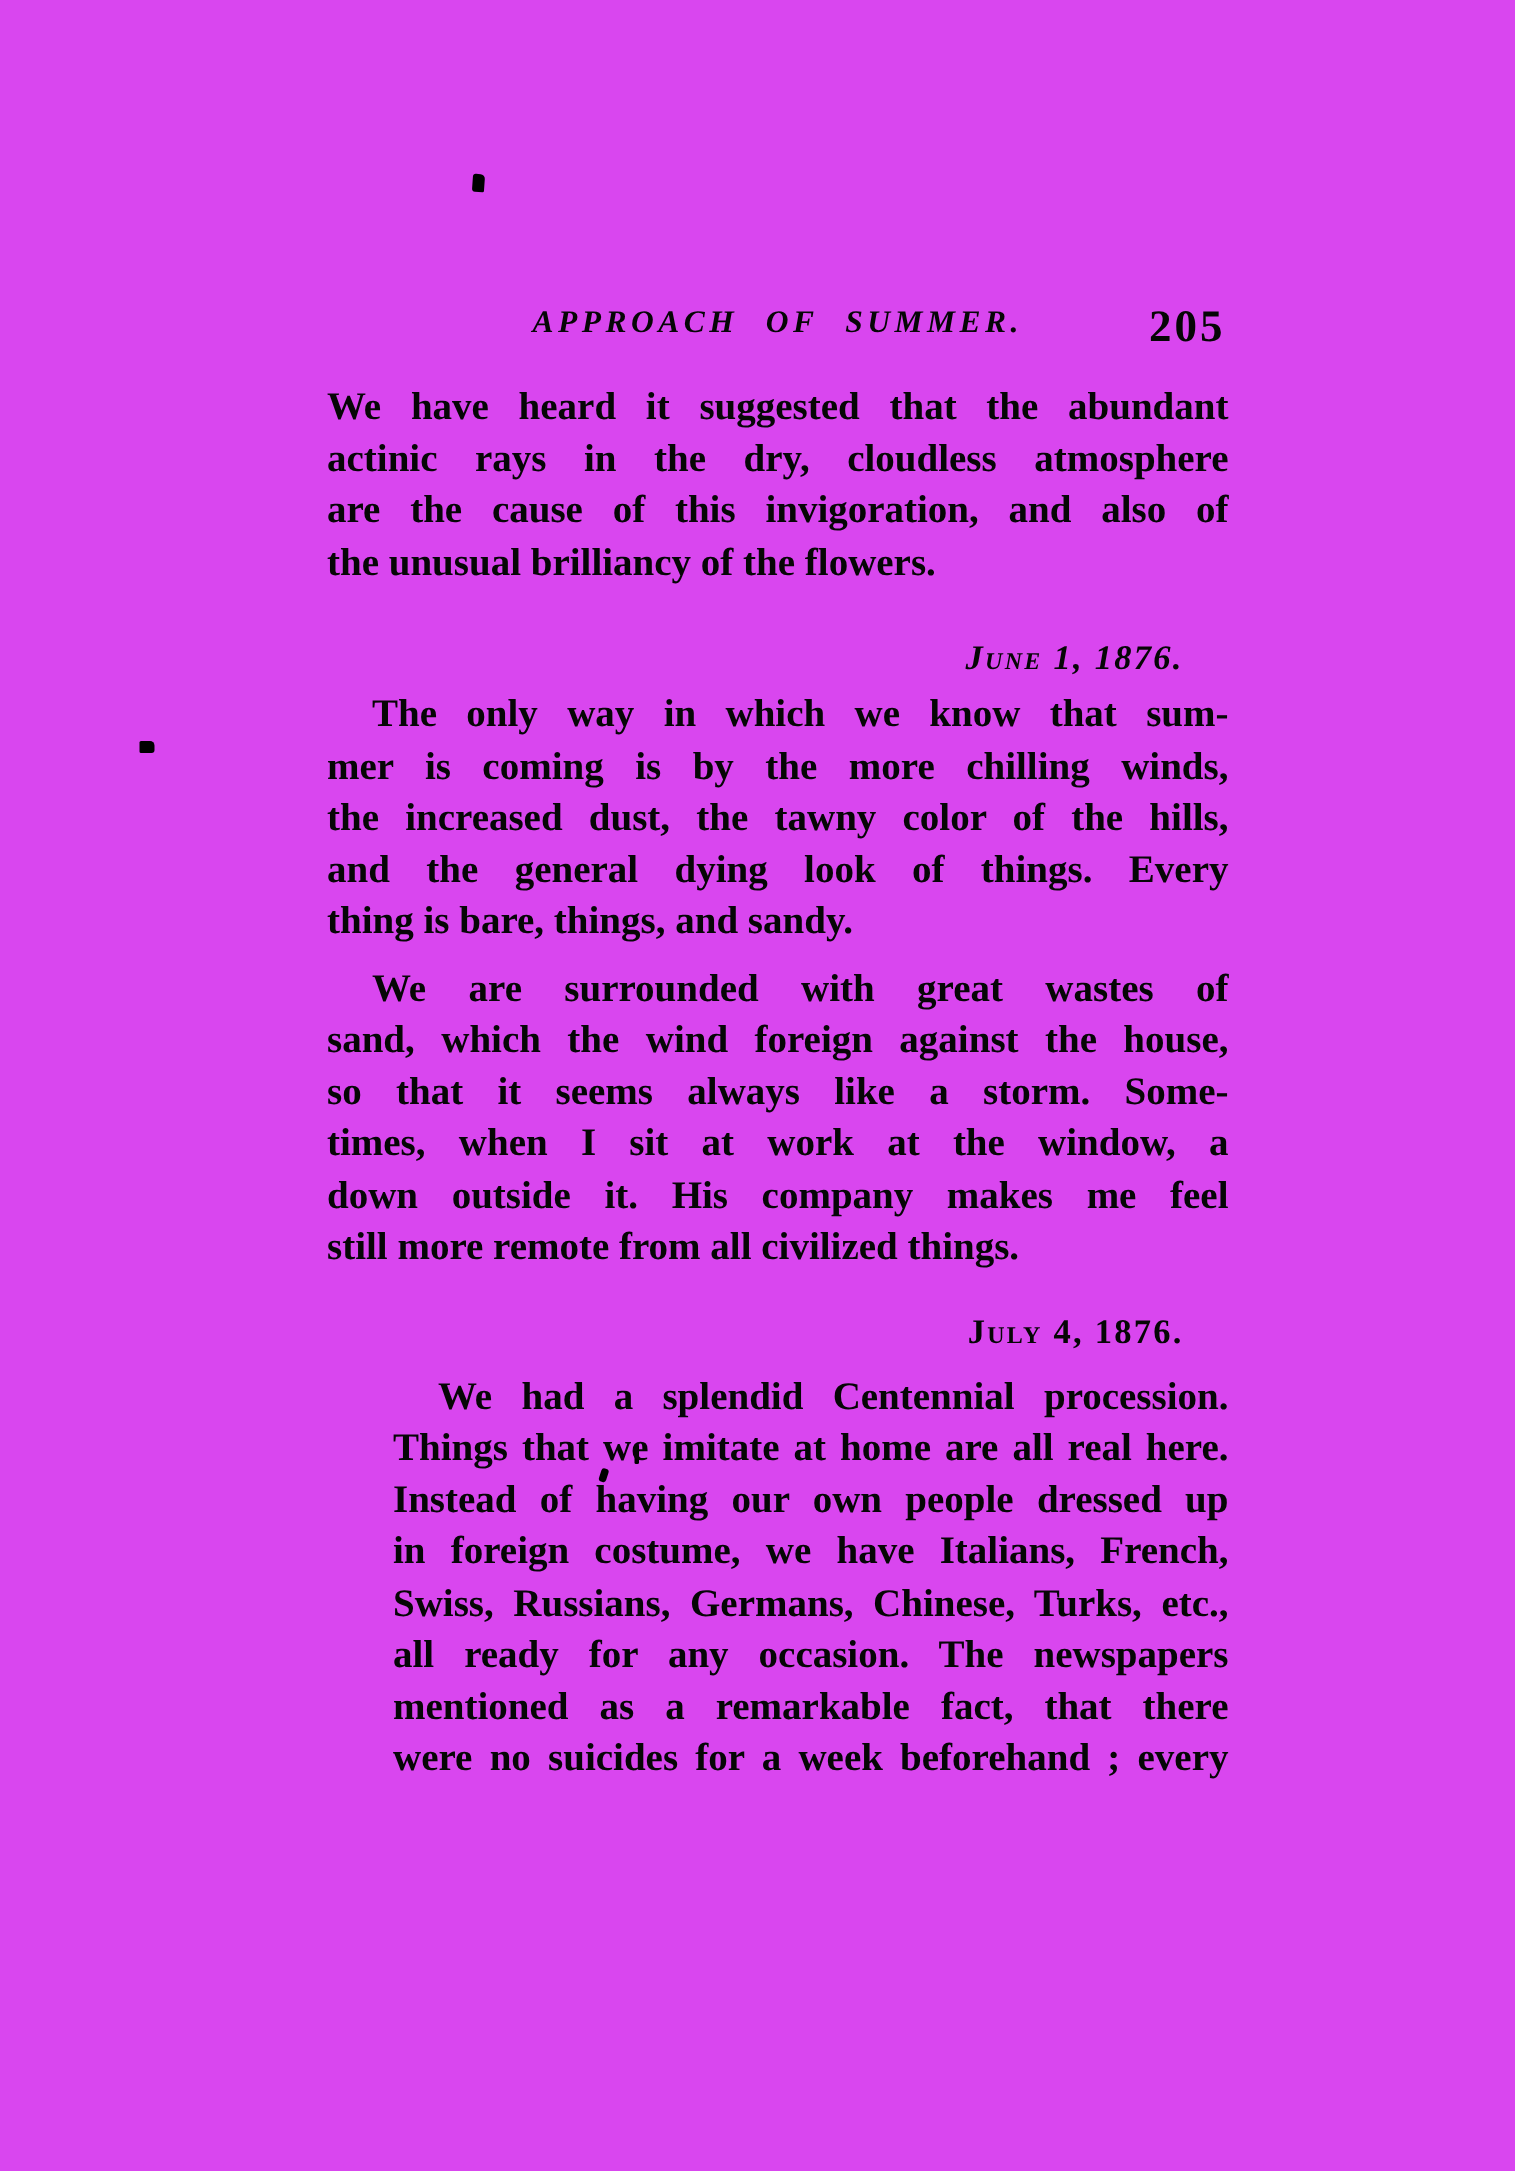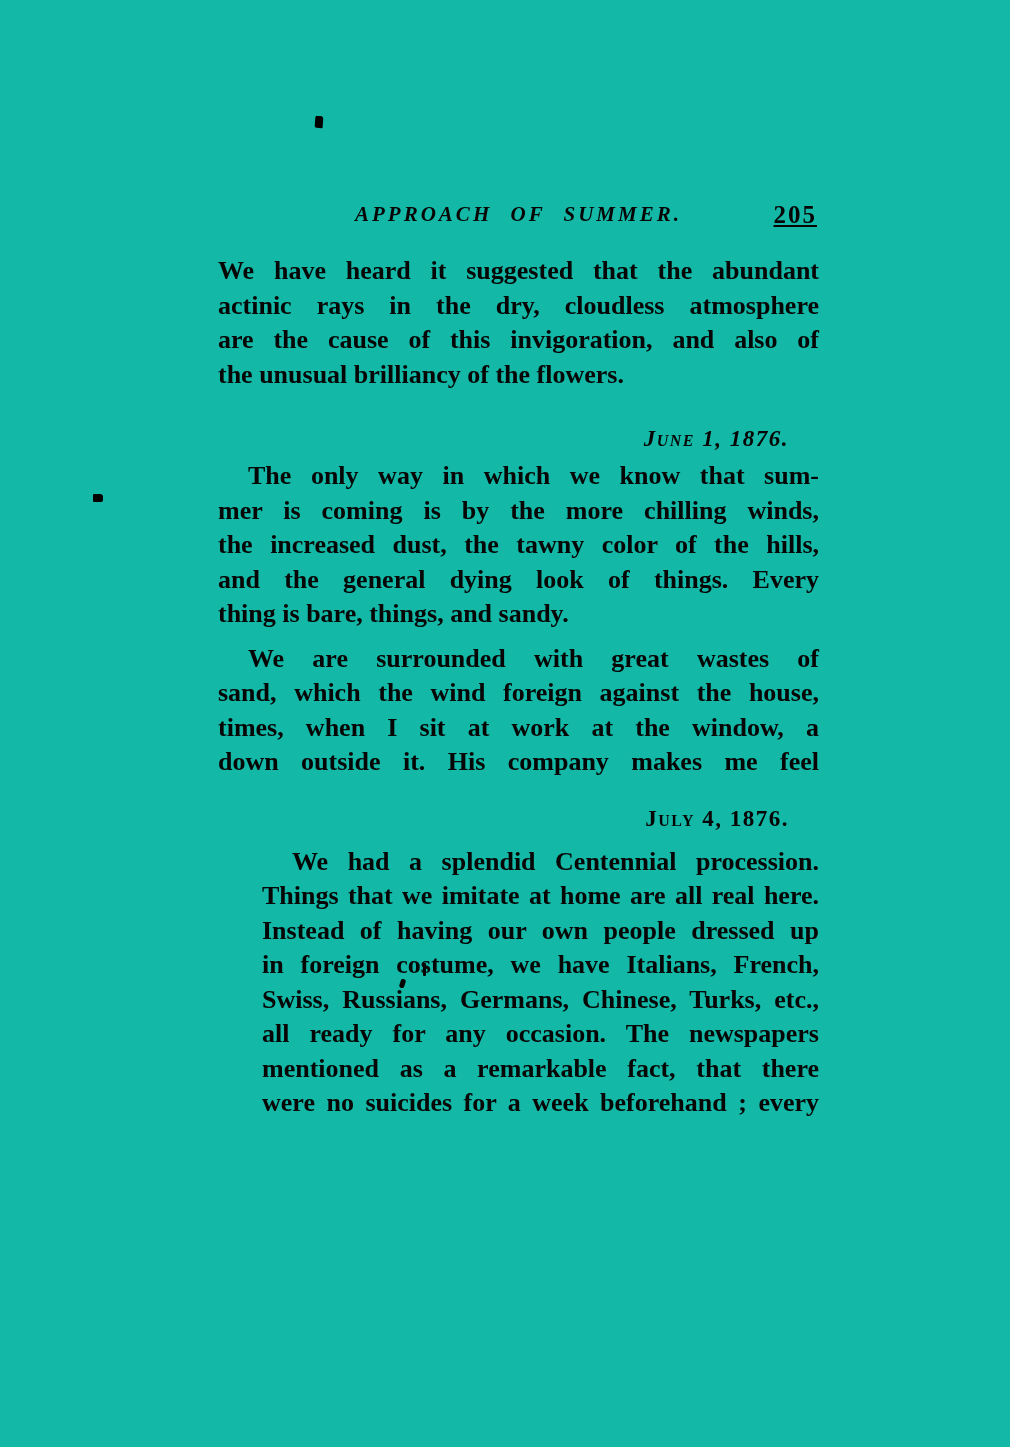--- a/index.html
+++ b/index.html
@@ -8,7 +8,7 @@
     position:relative;
     width:1010px;
     height:1447px;
-    background:#14b8a6;
+    background:#d946ef;
     overflow:hidden;
     font-family:"Liberation Serif", serif;
     color:#060606;

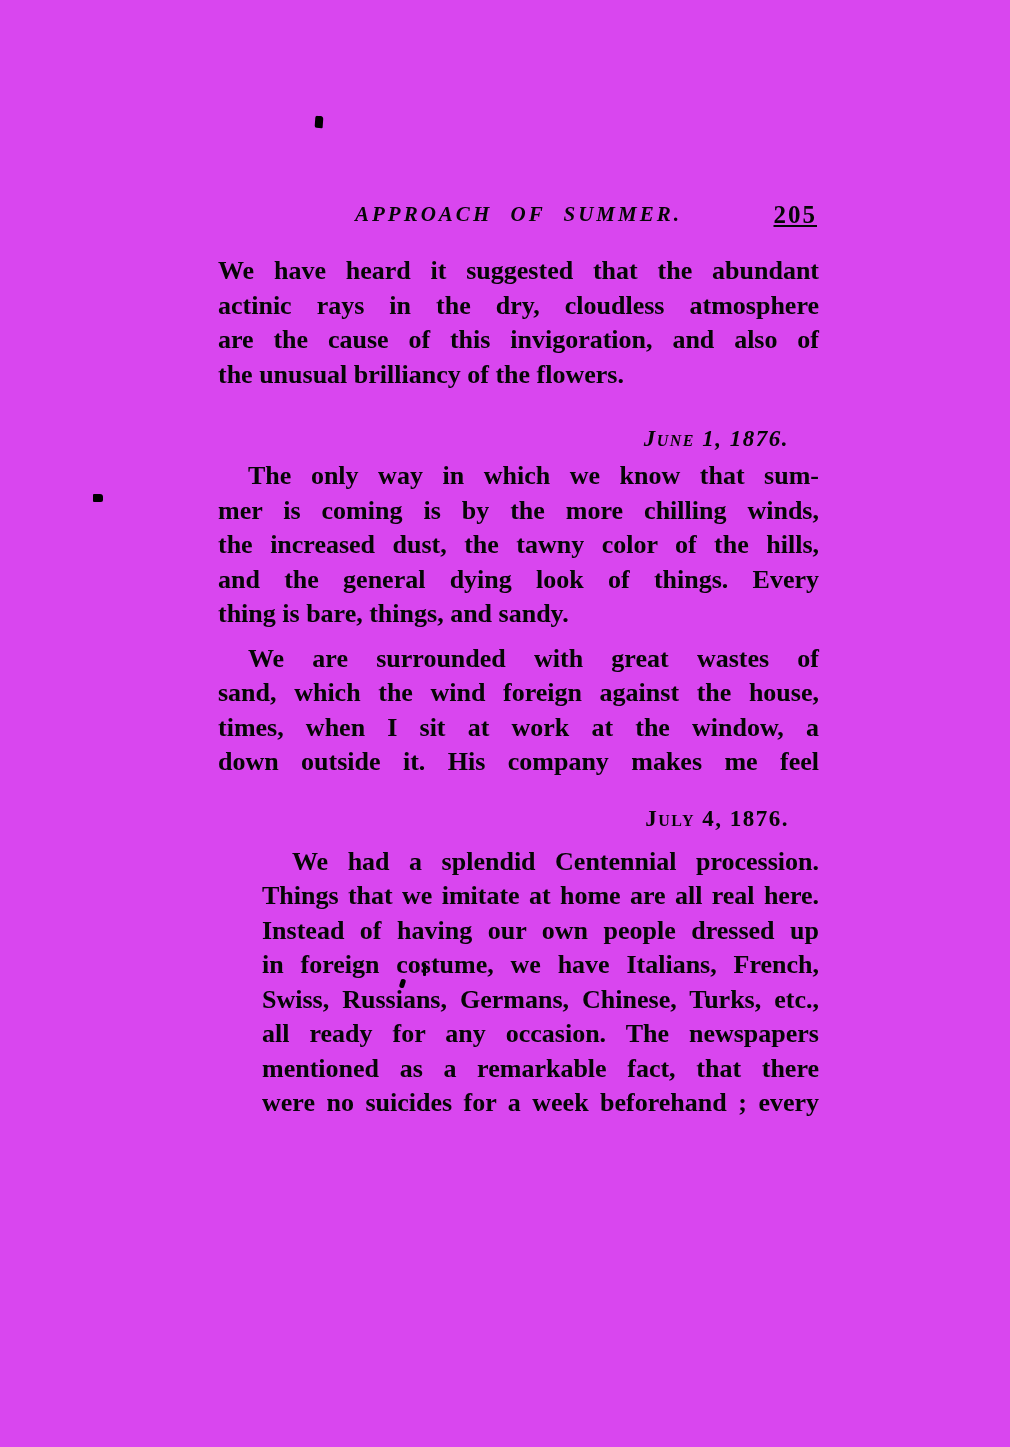--- a/index.html
+++ b/index.html
@@ -36,10 +36,9 @@
     top:-1px;
     font-style:normal;
     font-weight:bold;
-    font-size:25px;
+    font-size:30px;
     letter-spacing:2px;
     word-spacing:normal;
-    text-decoration:underline;
   }
   .para {
     font-size:26px;

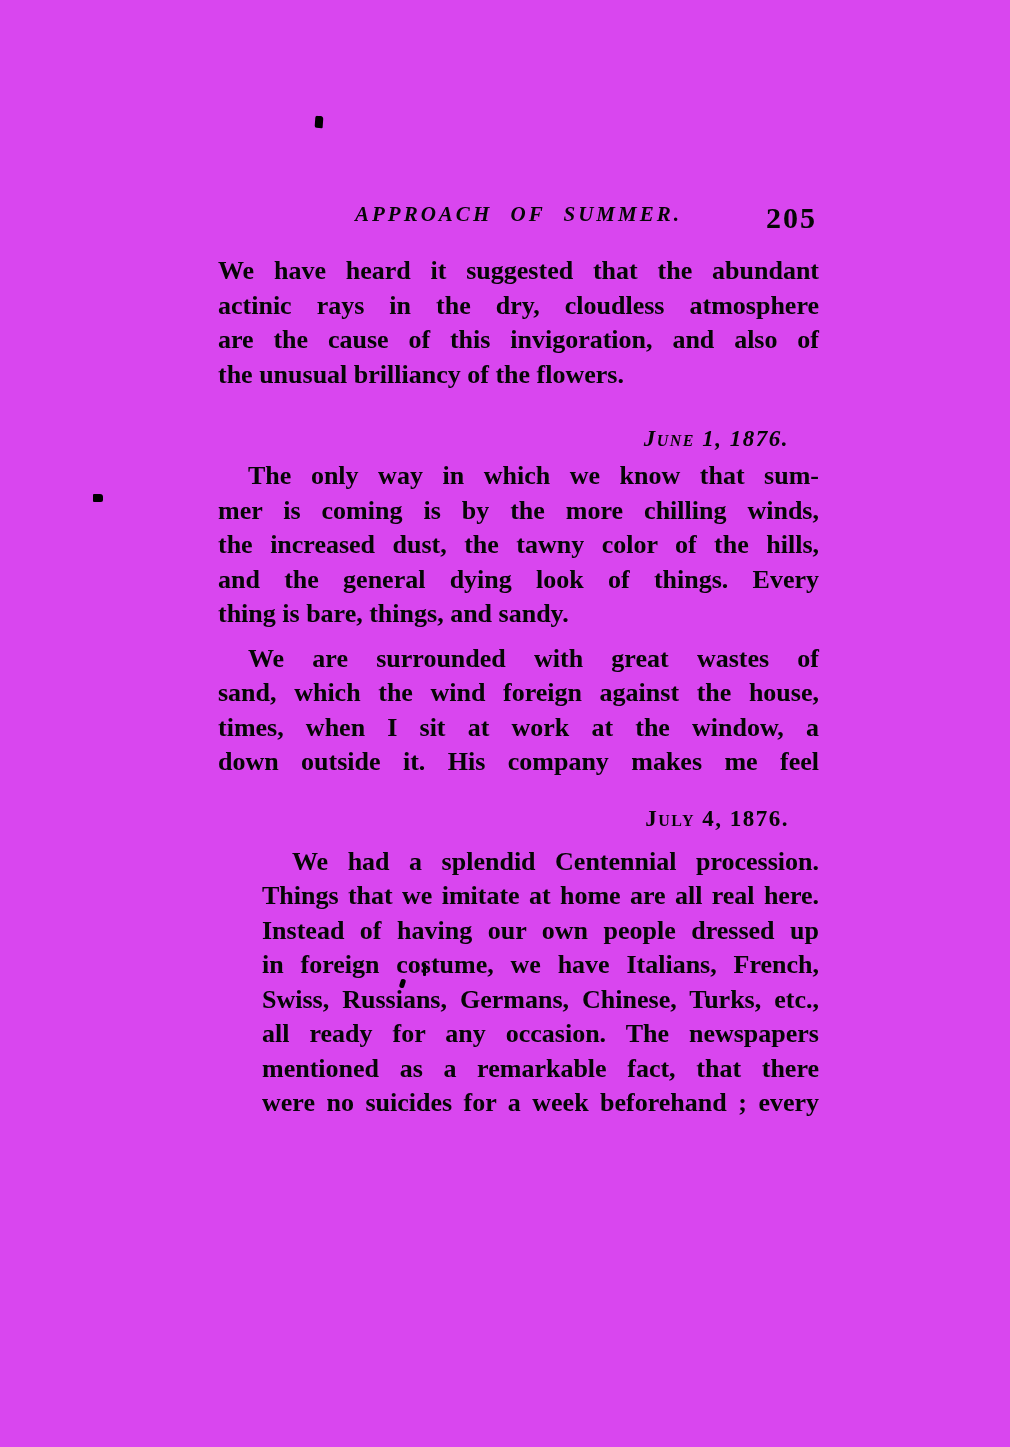--- a/index.html
+++ b/index.html
@@ -109,6 +109,7 @@
     <div class="para p3">
       <div class="line indent">We are surrounded with great wastes of</div>
       <div class="line">sand, which the wind foreign against the house,</div>
+      <div class="line">so that it seems always like a storm. Some-</div>
       <div class="line">times, when I sit at work at the window, a</div>
       <div class="line">down outside it. His company makes me feel</div>
     </div>

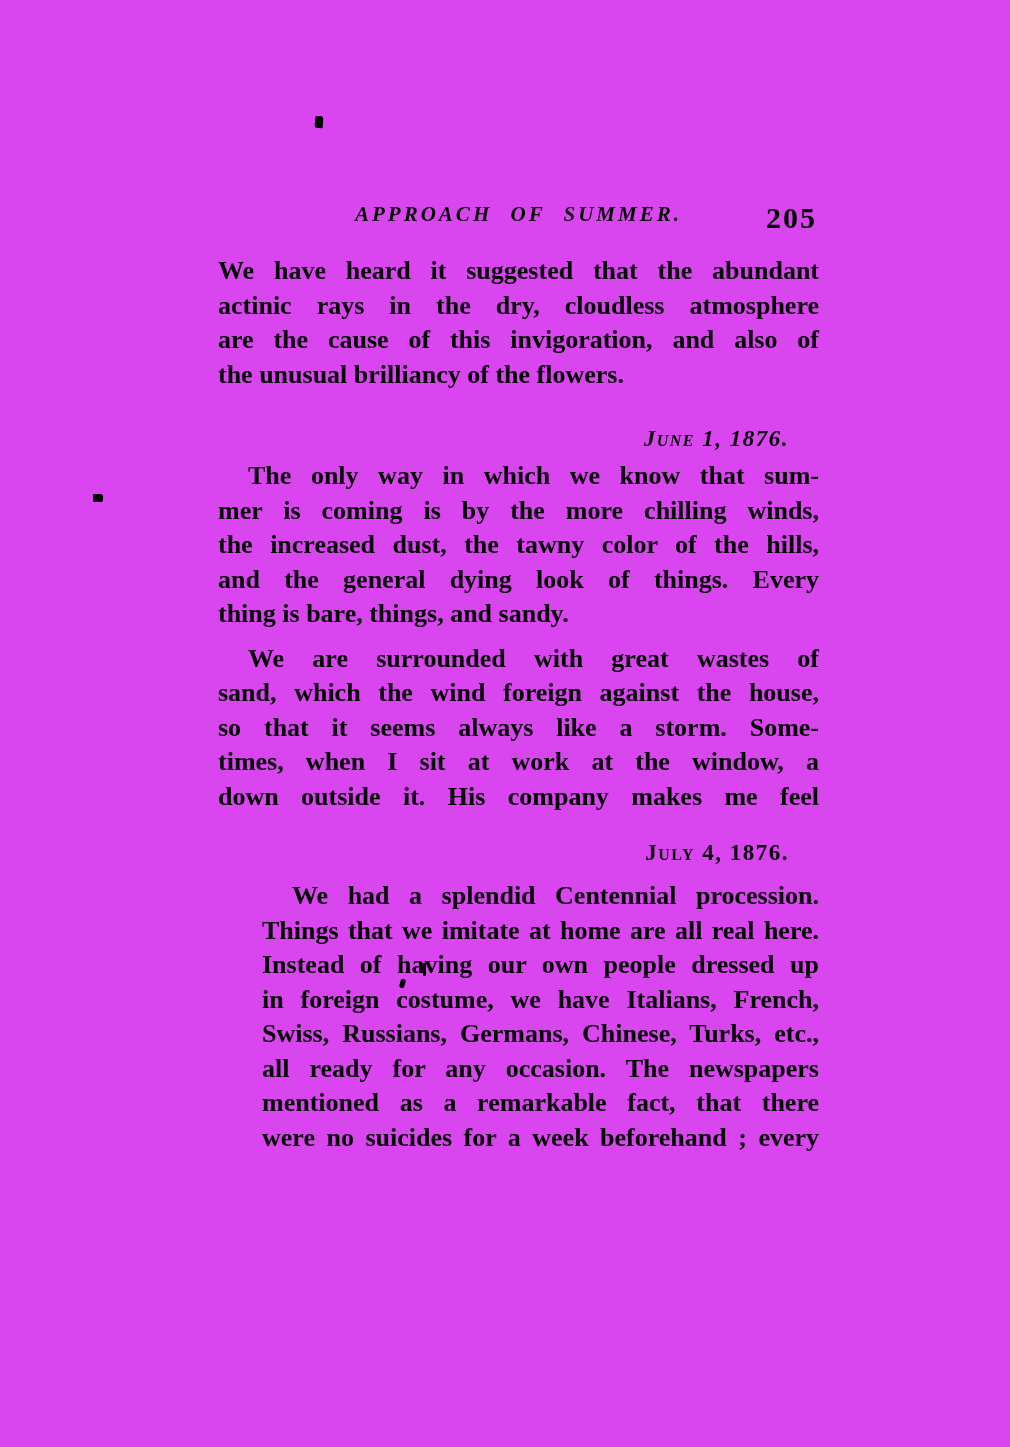--- a/index.html
+++ b/index.html
@@ -112,6 +112,7 @@
       <div class="line">so that it seems always like a storm. Some-</div>
       <div class="line">times, when I sit at work at the window, a</div>
       <div class="line">down outside it. His company makes me feel</div>
+      <div class="line end">still more remote from all civilized things.</div>
     </div>
 
     <div class="date-line date-july">July 4, 1876.</div>

